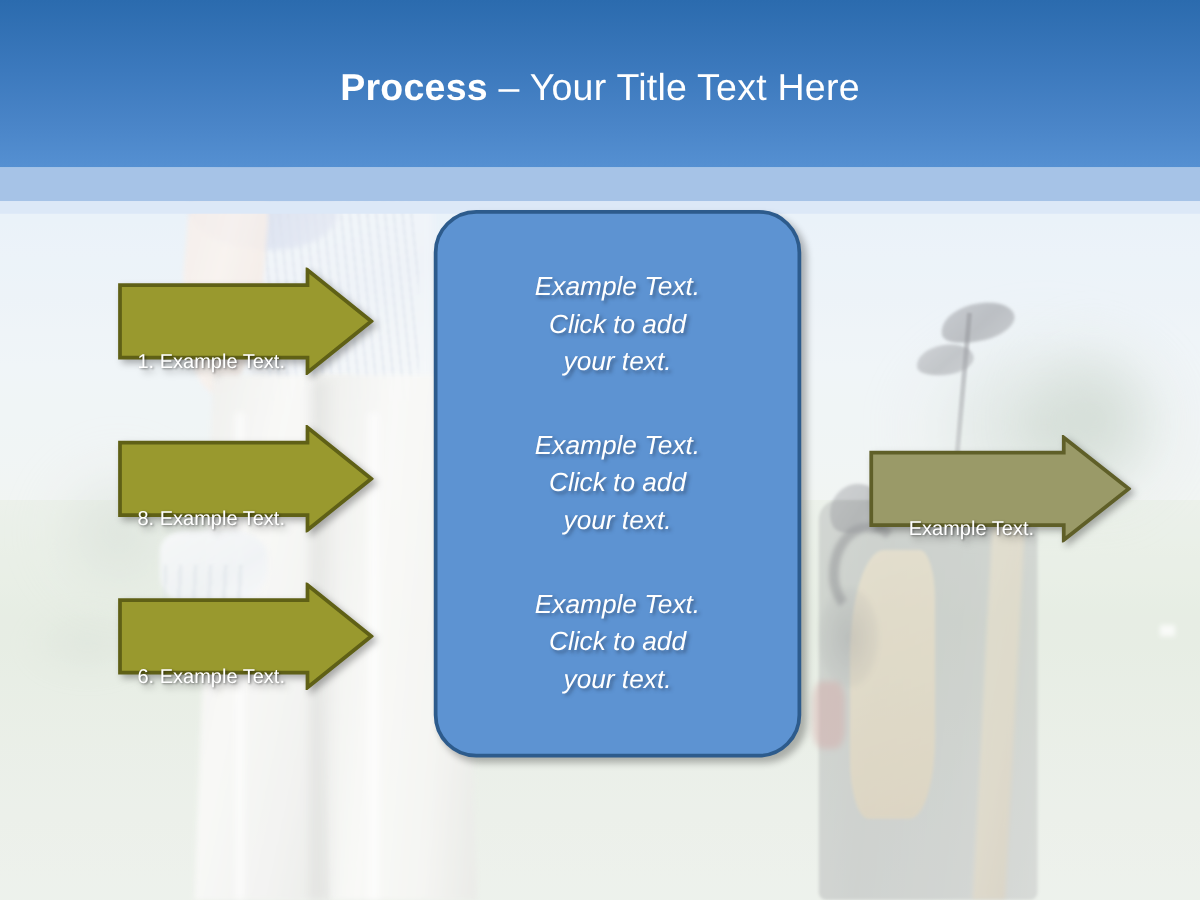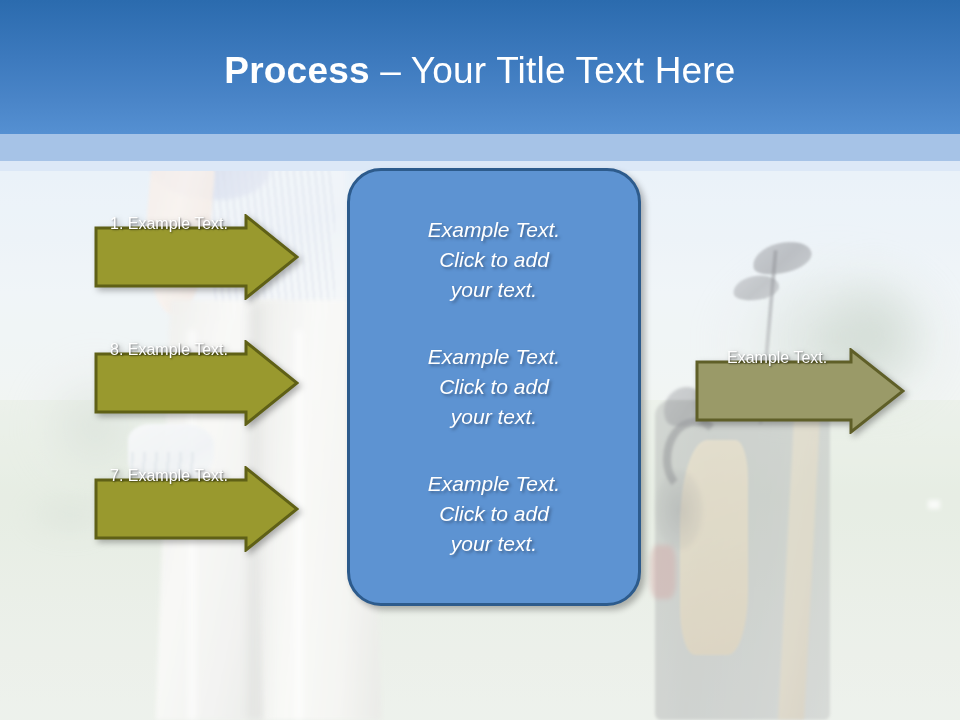--- a/index.html
+++ b/index.html
@@ -275,7 +275,7 @@
     left: 0; top: 52px; width: 960px;
     text-align: center;
     color: #ffffff;
-    font-size: 37px;
+    font-size: 30px;
     line-height: 38px;
     letter-spacing: 0.2px;
     white-space: nowrap;

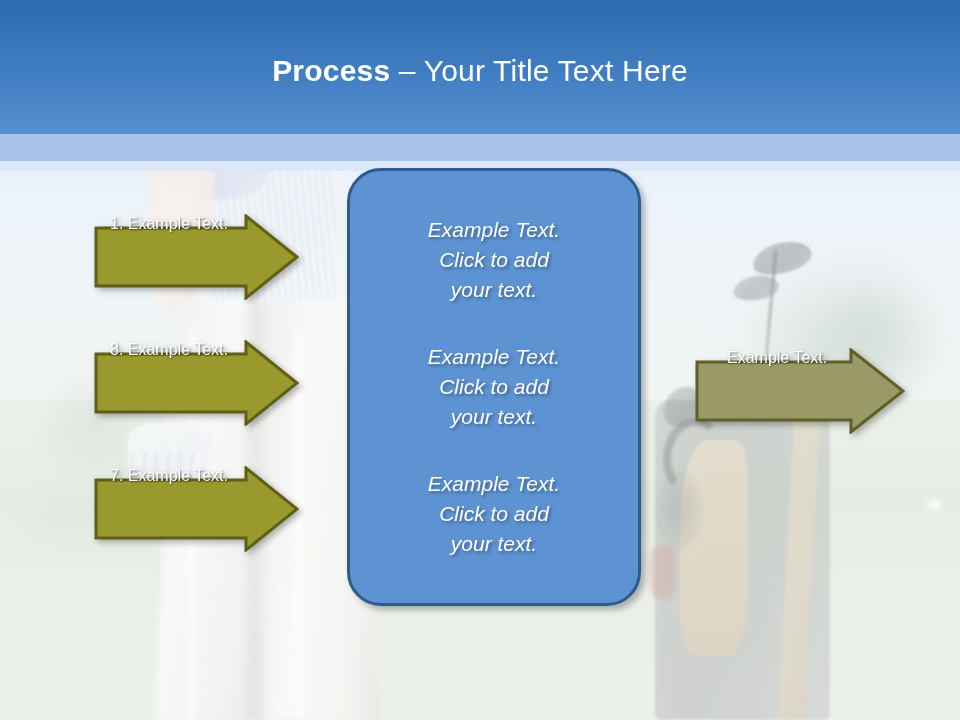--- a/index.html
+++ b/index.html
@@ -287,7 +287,7 @@
   .arrow {
     position: absolute;
     display: flex;
-    align-items: flex-start;
+    align-items: flex-end;
     box-sizing: border-box;
     filter: drop-shadow(3px 3px 3px rgba(0,0,0,0.30));
   }

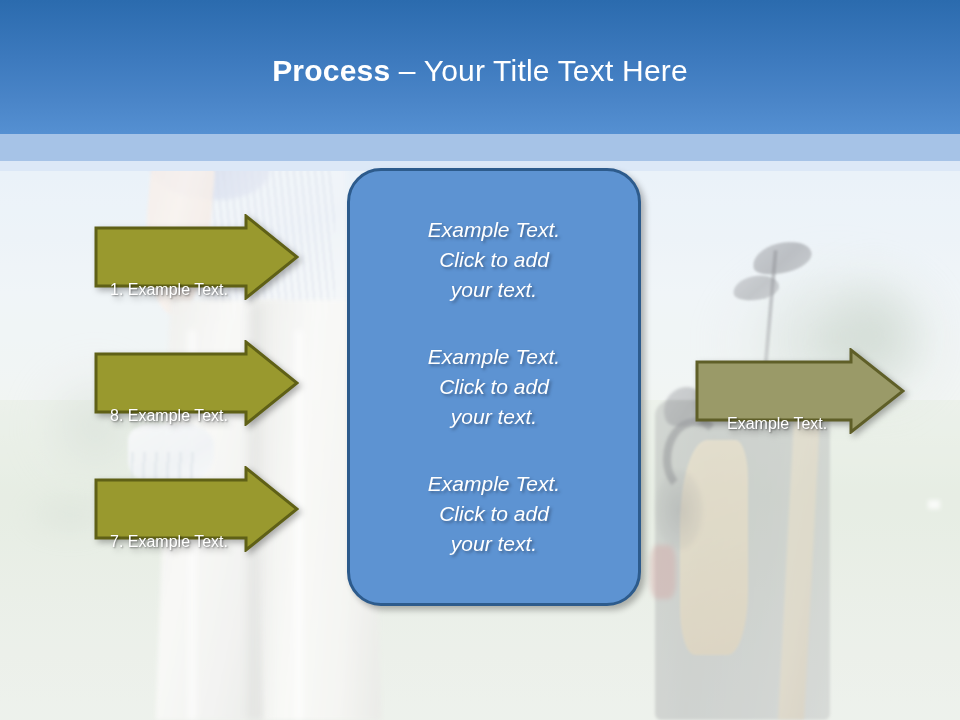--- a/index.html
+++ b/index.html
@@ -410,7 +410,7 @@
     <svg class="arrow-shape" viewBox="0 0 205 86" preserveAspectRatio="none">
       <polygon points="2,14 152,14 152,2 203,43 152,84 152,72 2,72" fill="#99992e" stroke="#5f6016" stroke-width="3" stroke-linejoin="miter"></polygon>
     </svg>
-    <span class="arrow-label">7. Example Text.</span>
+    <span class="arrow-label">6. Example Text.</span>
   </div>
 
   <div class="arrow arrow-right-1">

